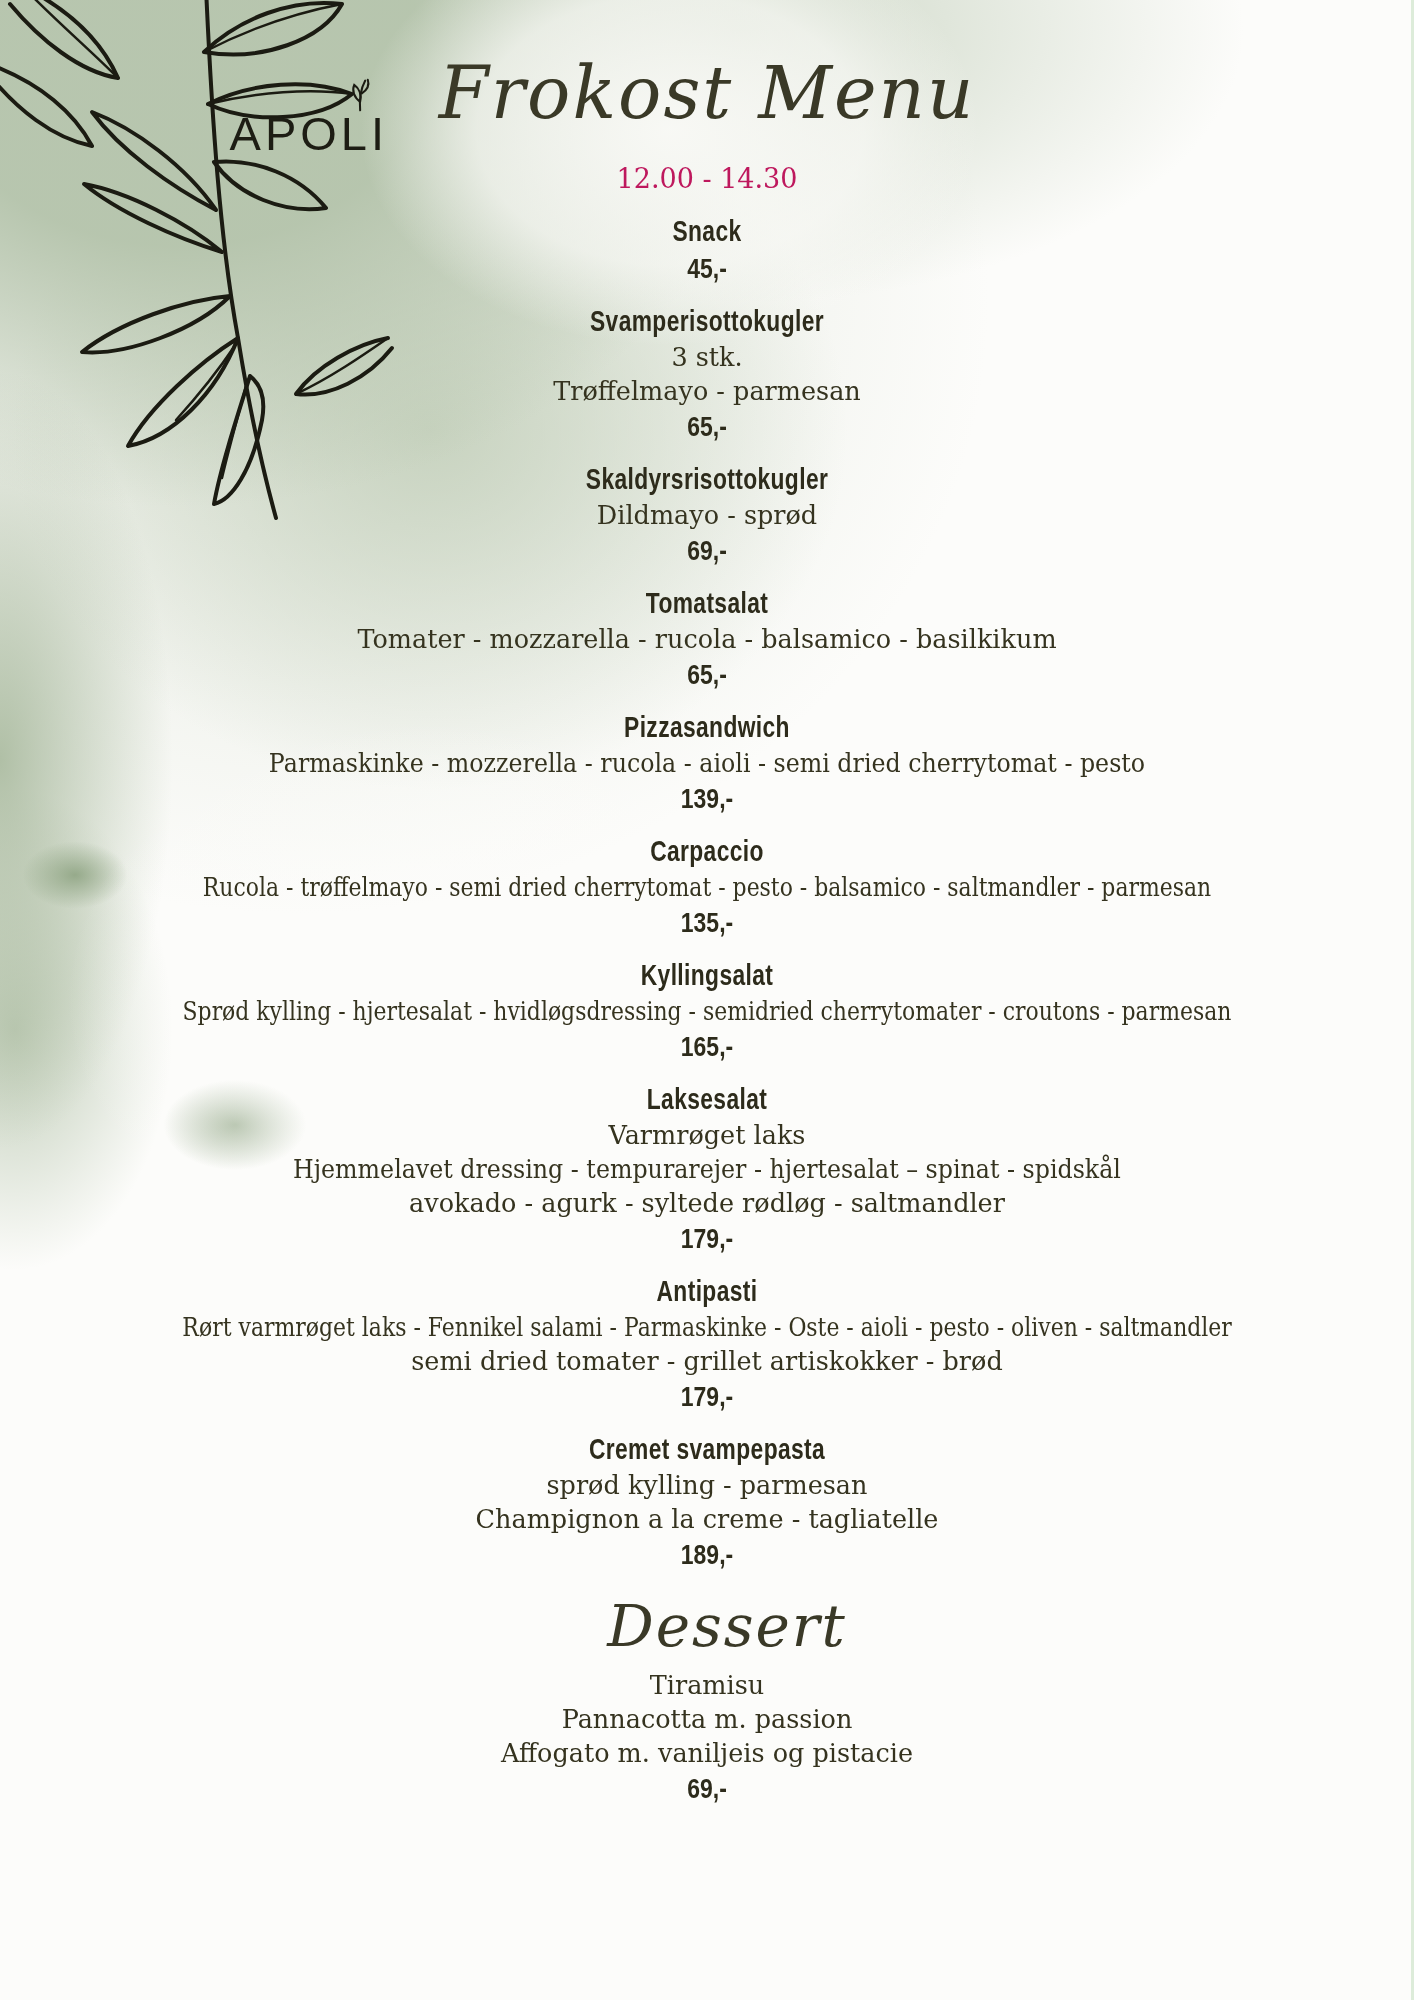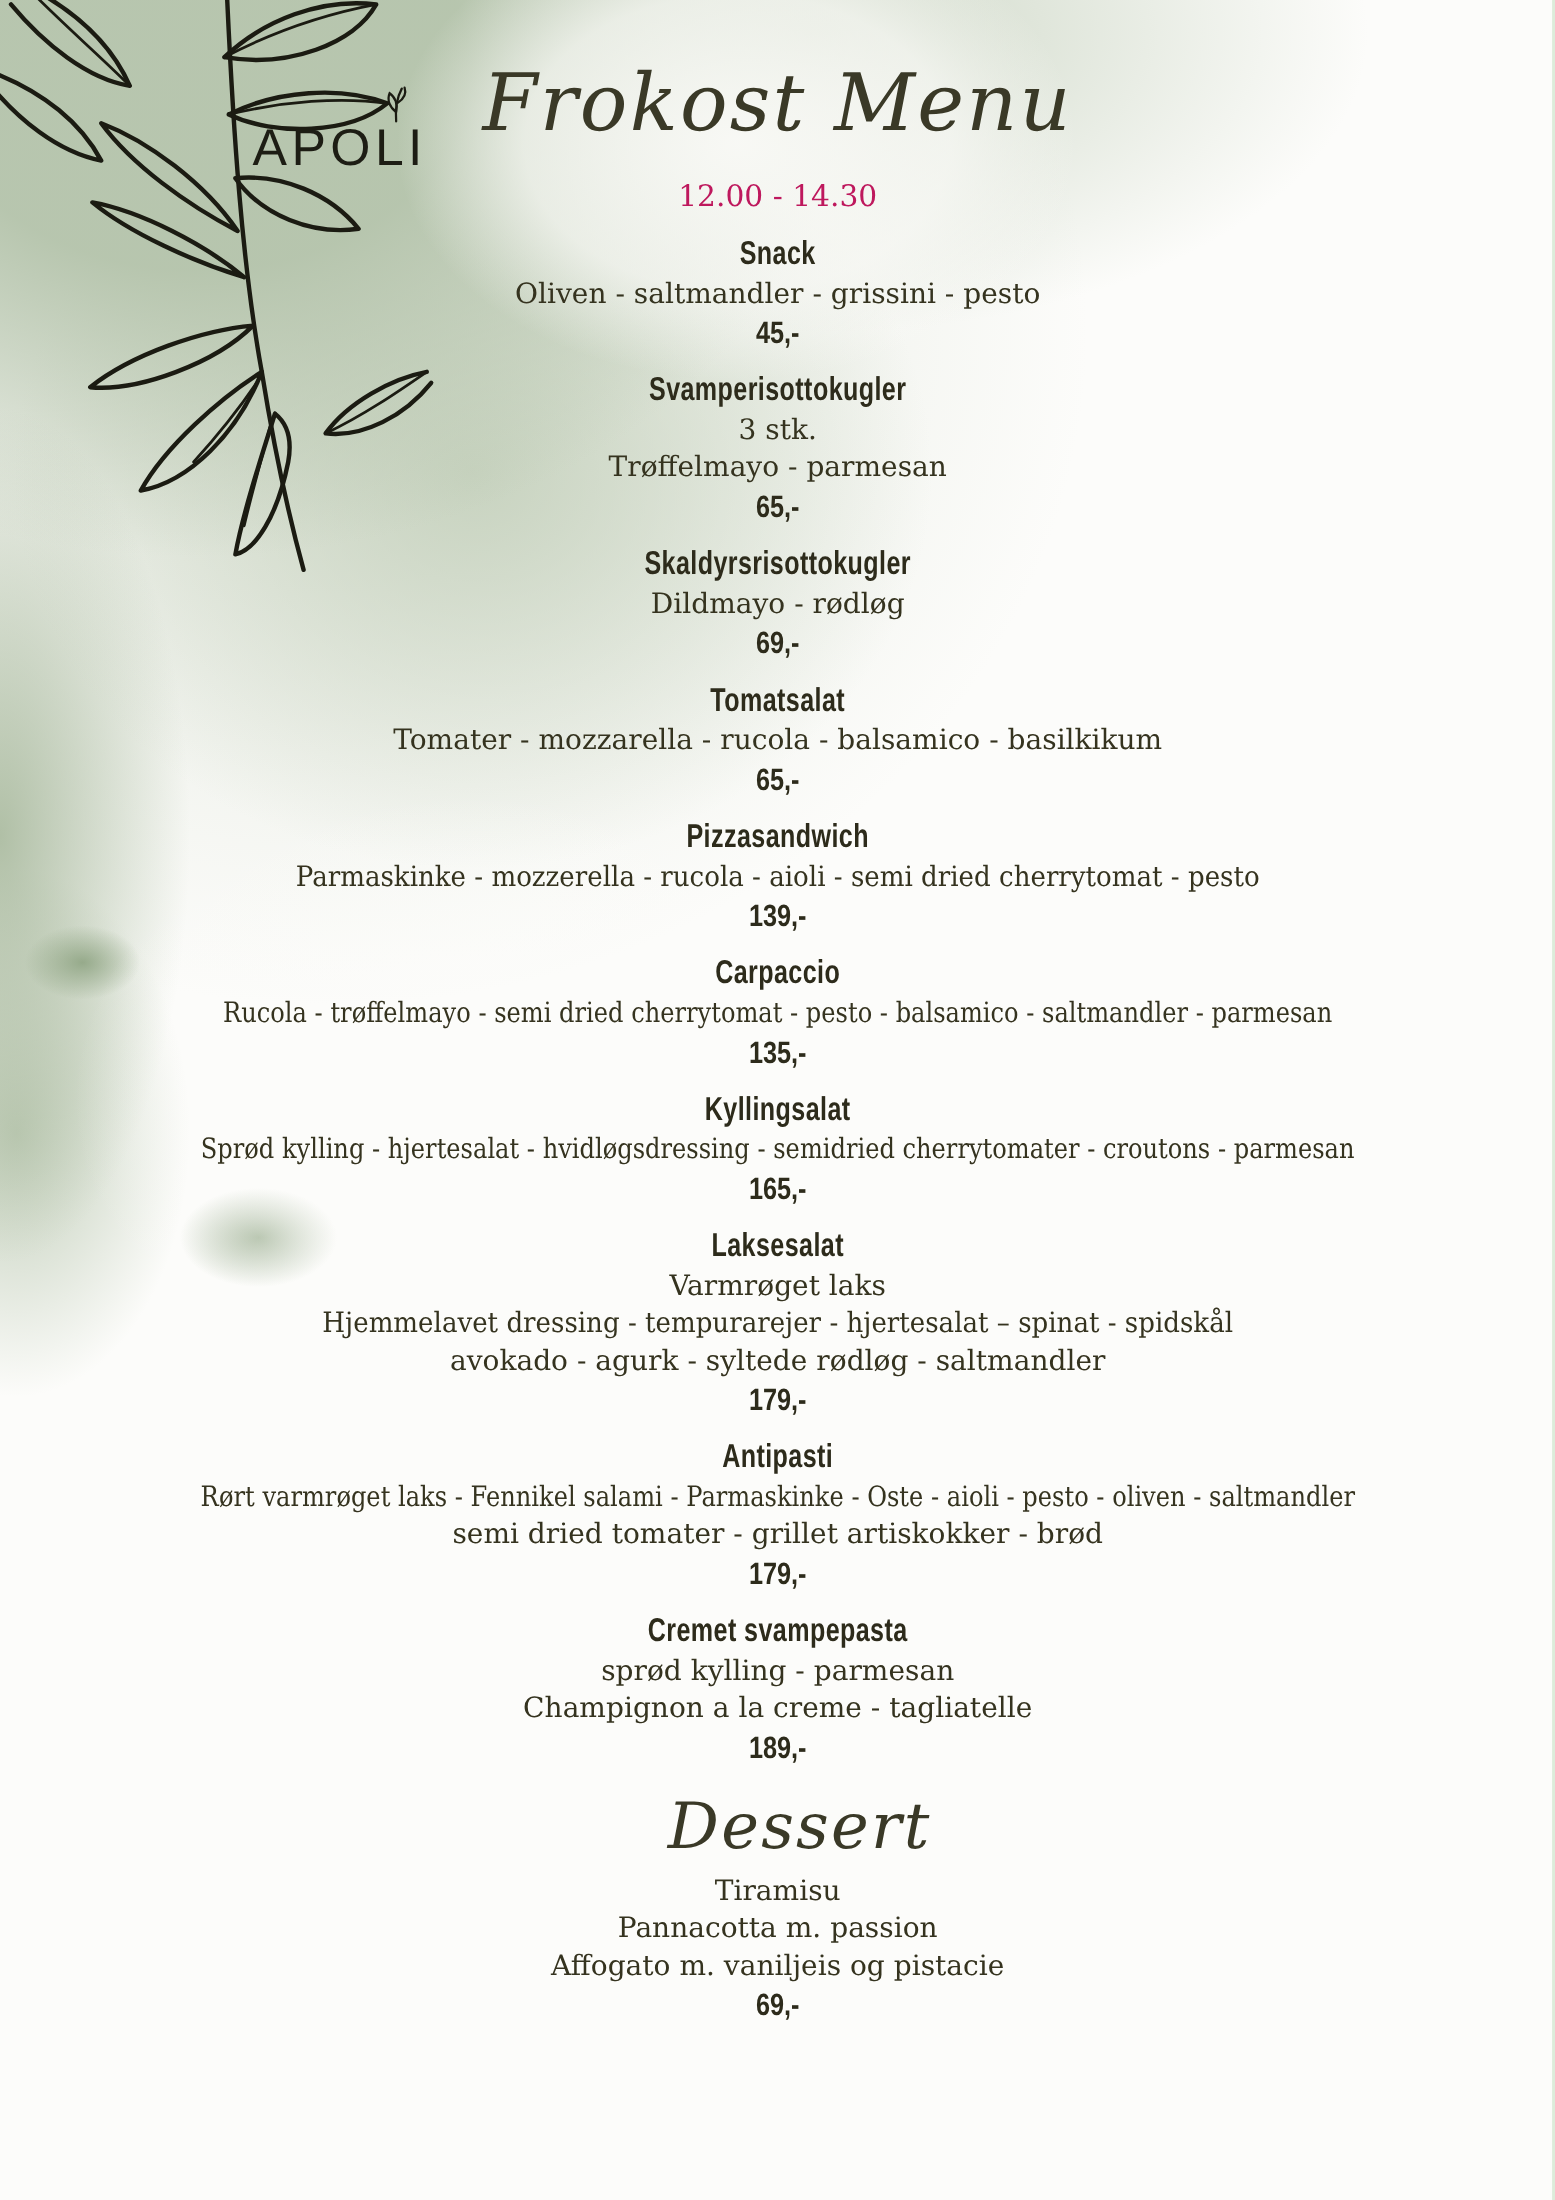--- a/index.html
+++ b/index.html
@@ -111,9 +111,6 @@
     <div id="items">
     <div class="item">
       <div class="item-name">Snack</div>
-      <div class="item-desc">
-            <span class="line">Oliven - saltmandler - grissini - pesto</span>
-          </div>
       <div class="price">45,-</div>
     </div>
 

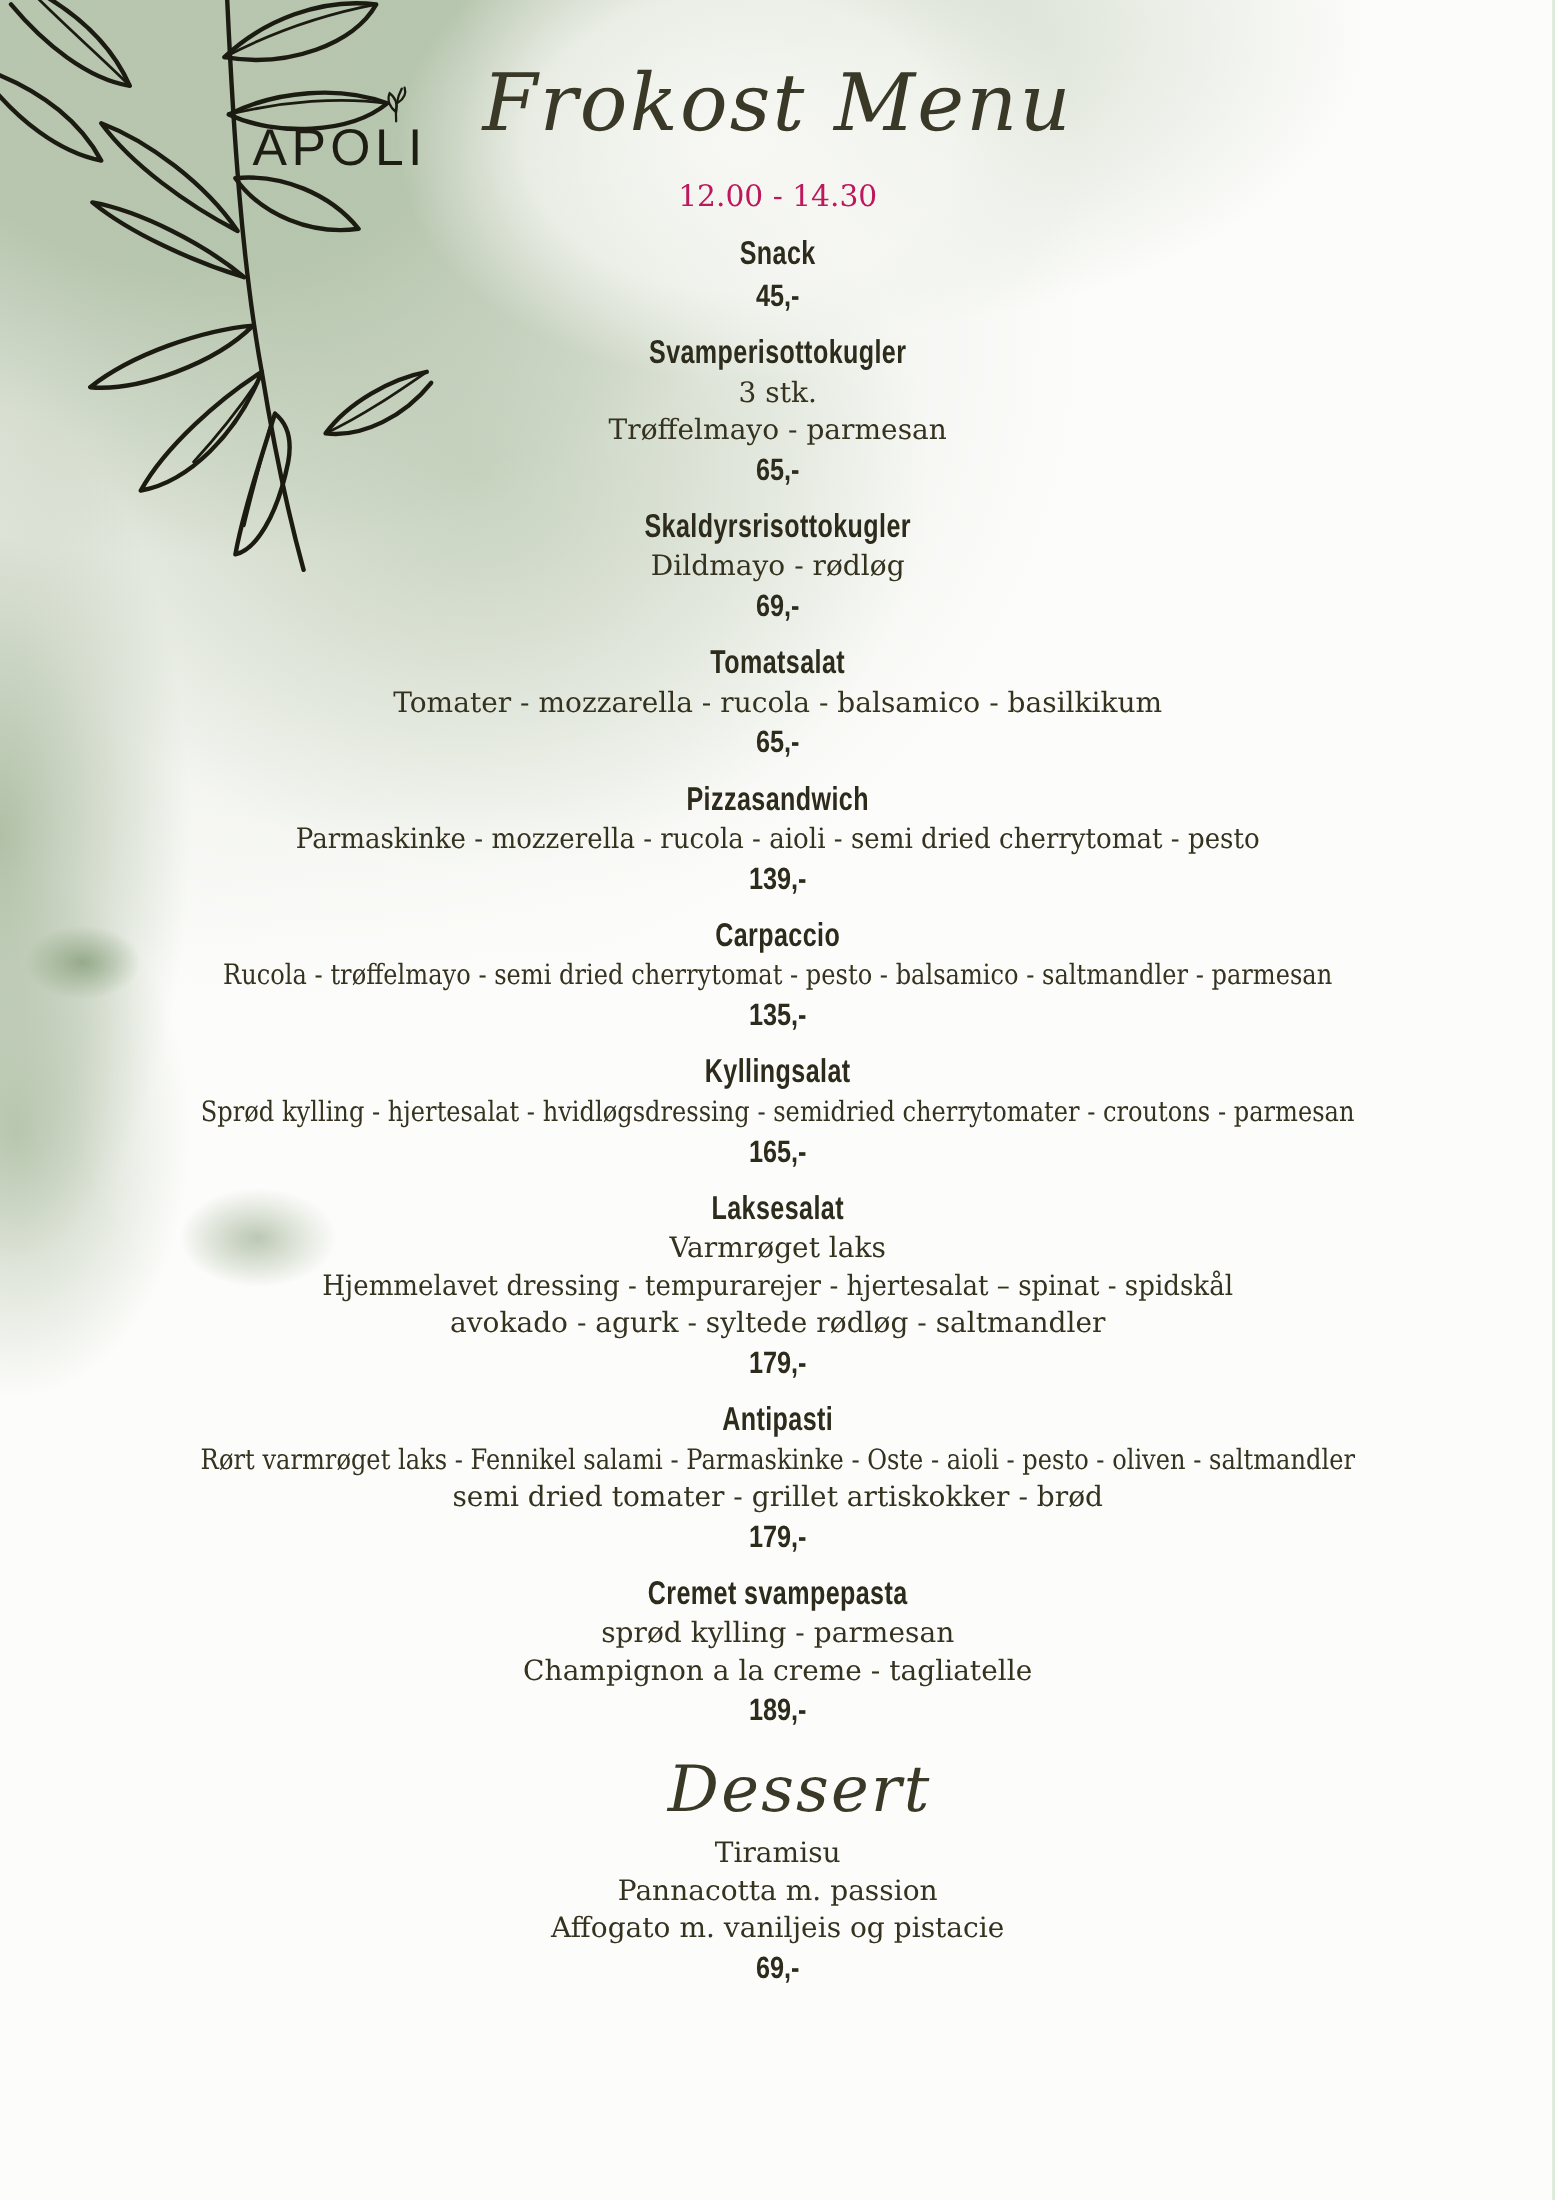--- a/index.html
+++ b/index.html
@@ -126,7 +126,7 @@
     <div class="item">
       <div class="item-name">Skaldyrsrisottokugler</div>
       <div class="item-desc">
-            <span class="line">Dildmayo - rødløg</span>
+            <span class="line">Dildmayo - sprød</span>
           </div>
       <div class="price">69,-</div>
     </div>

